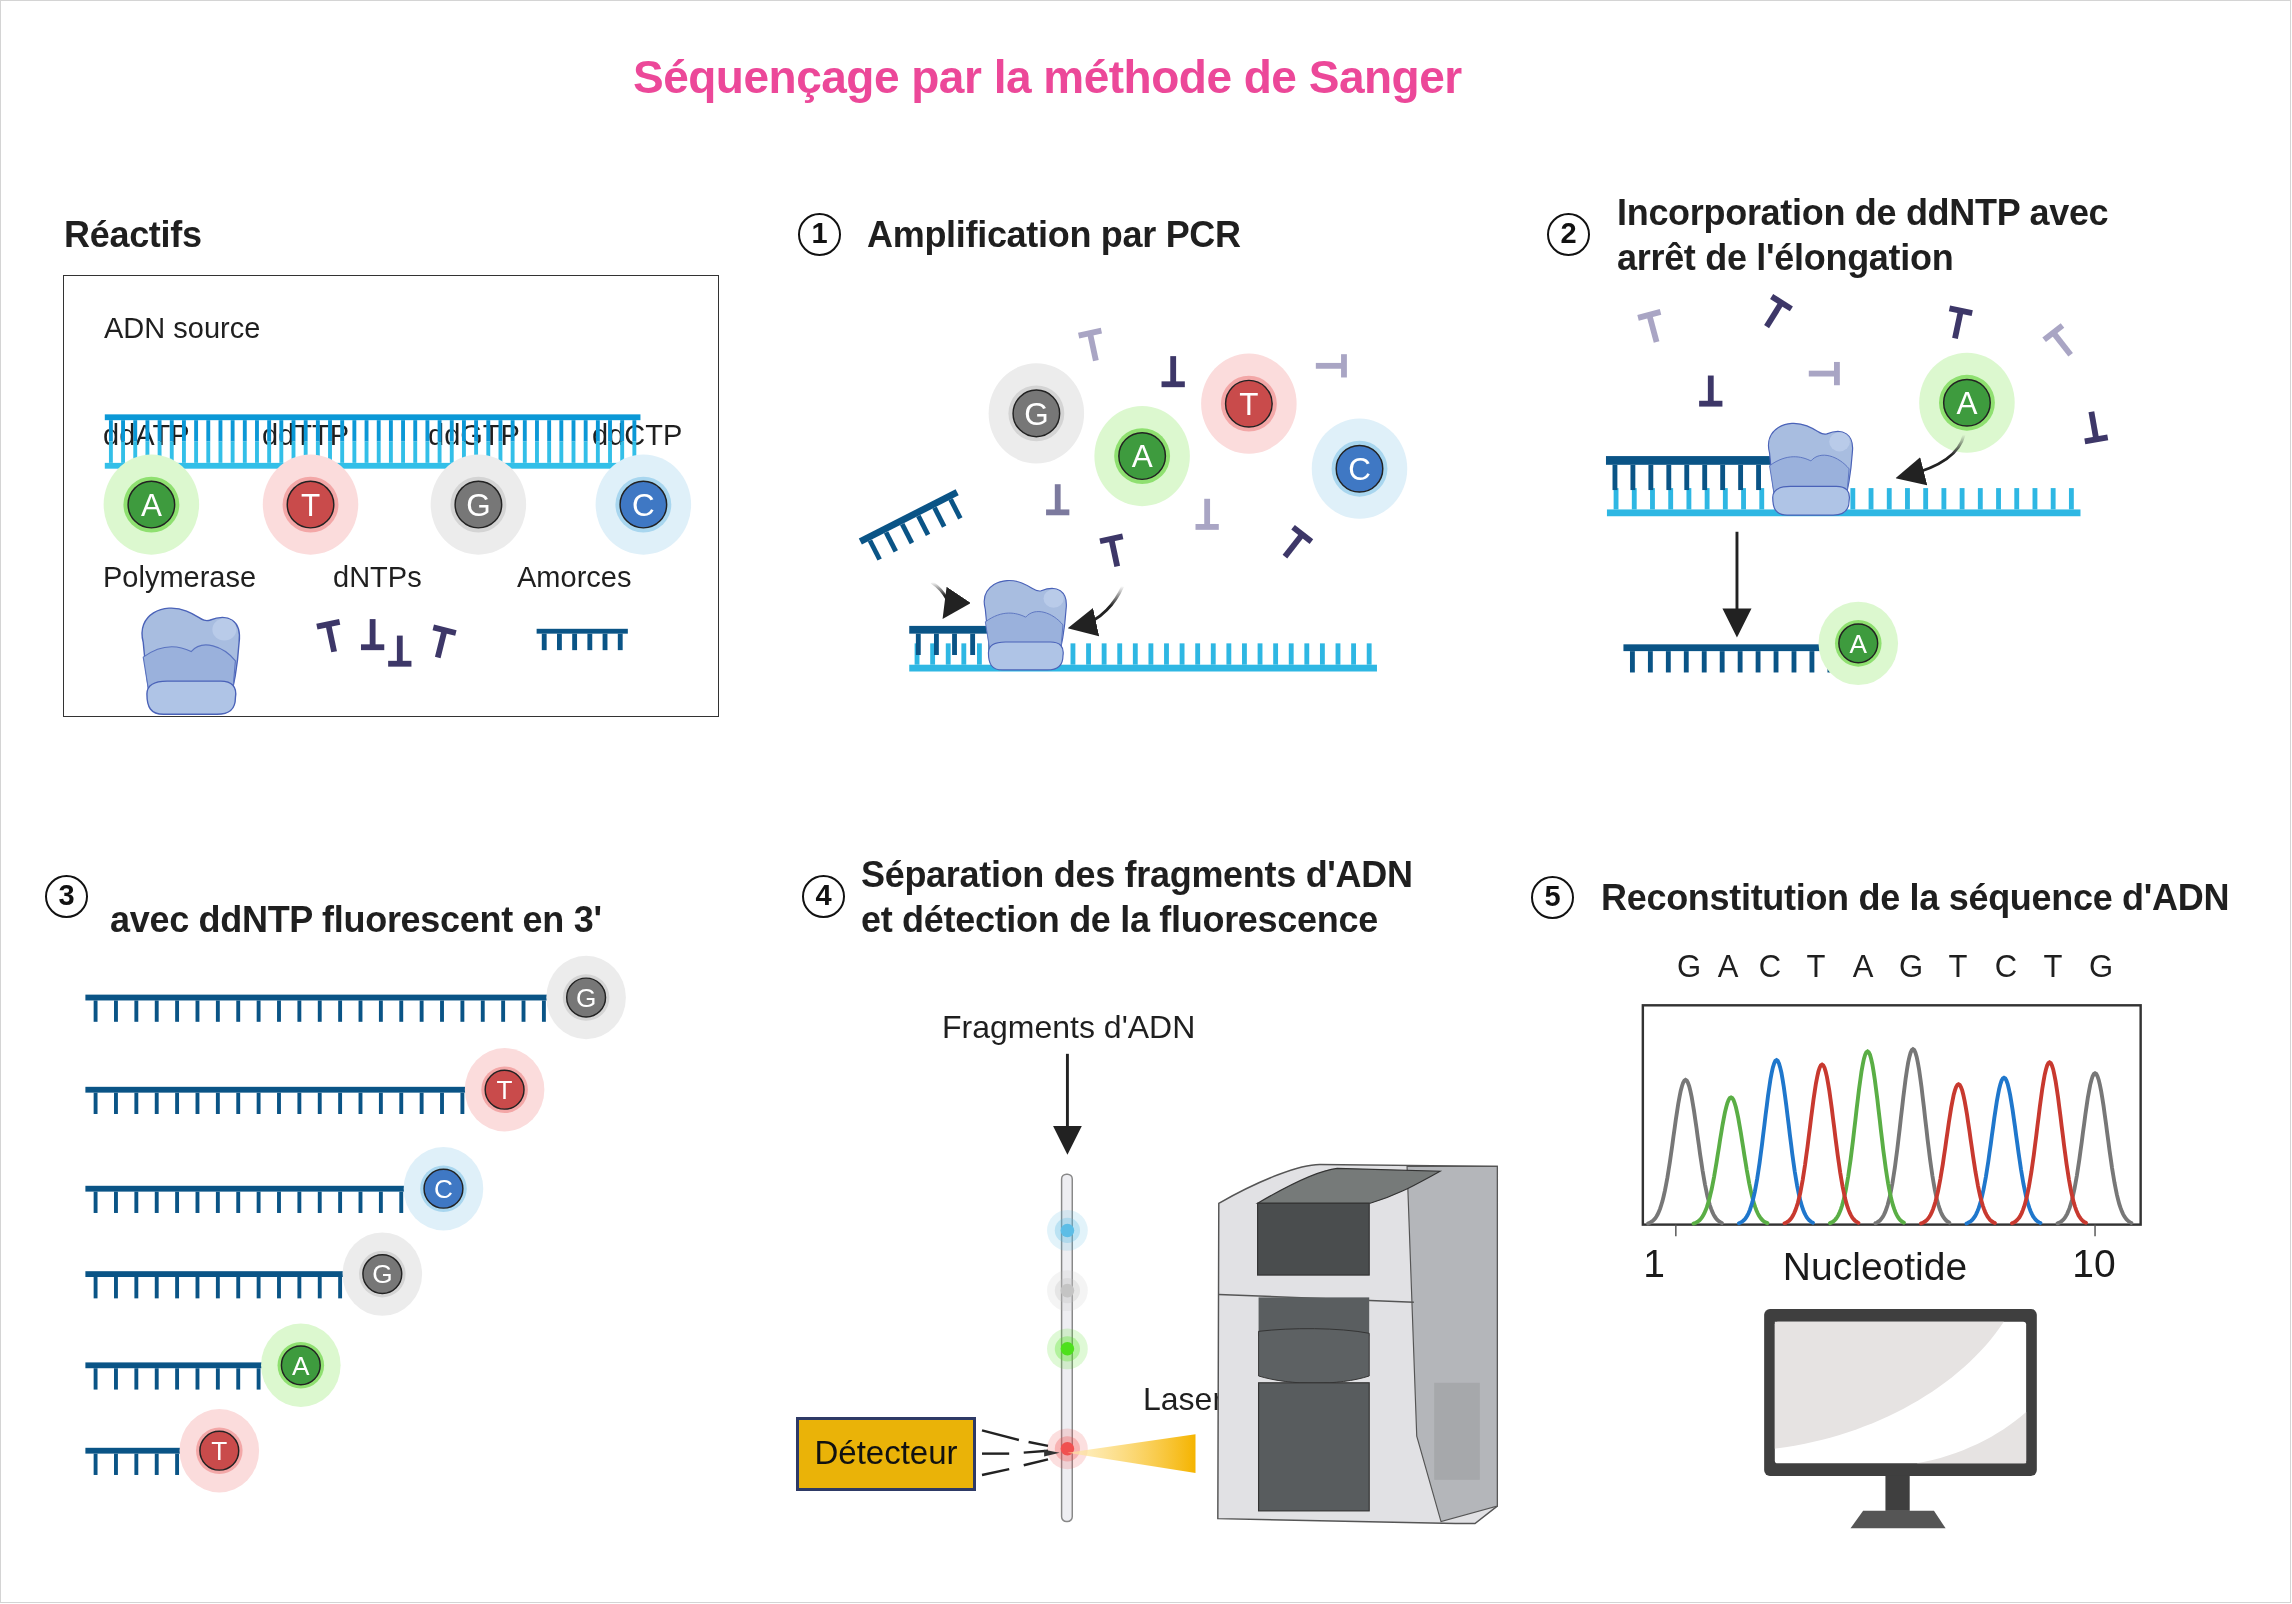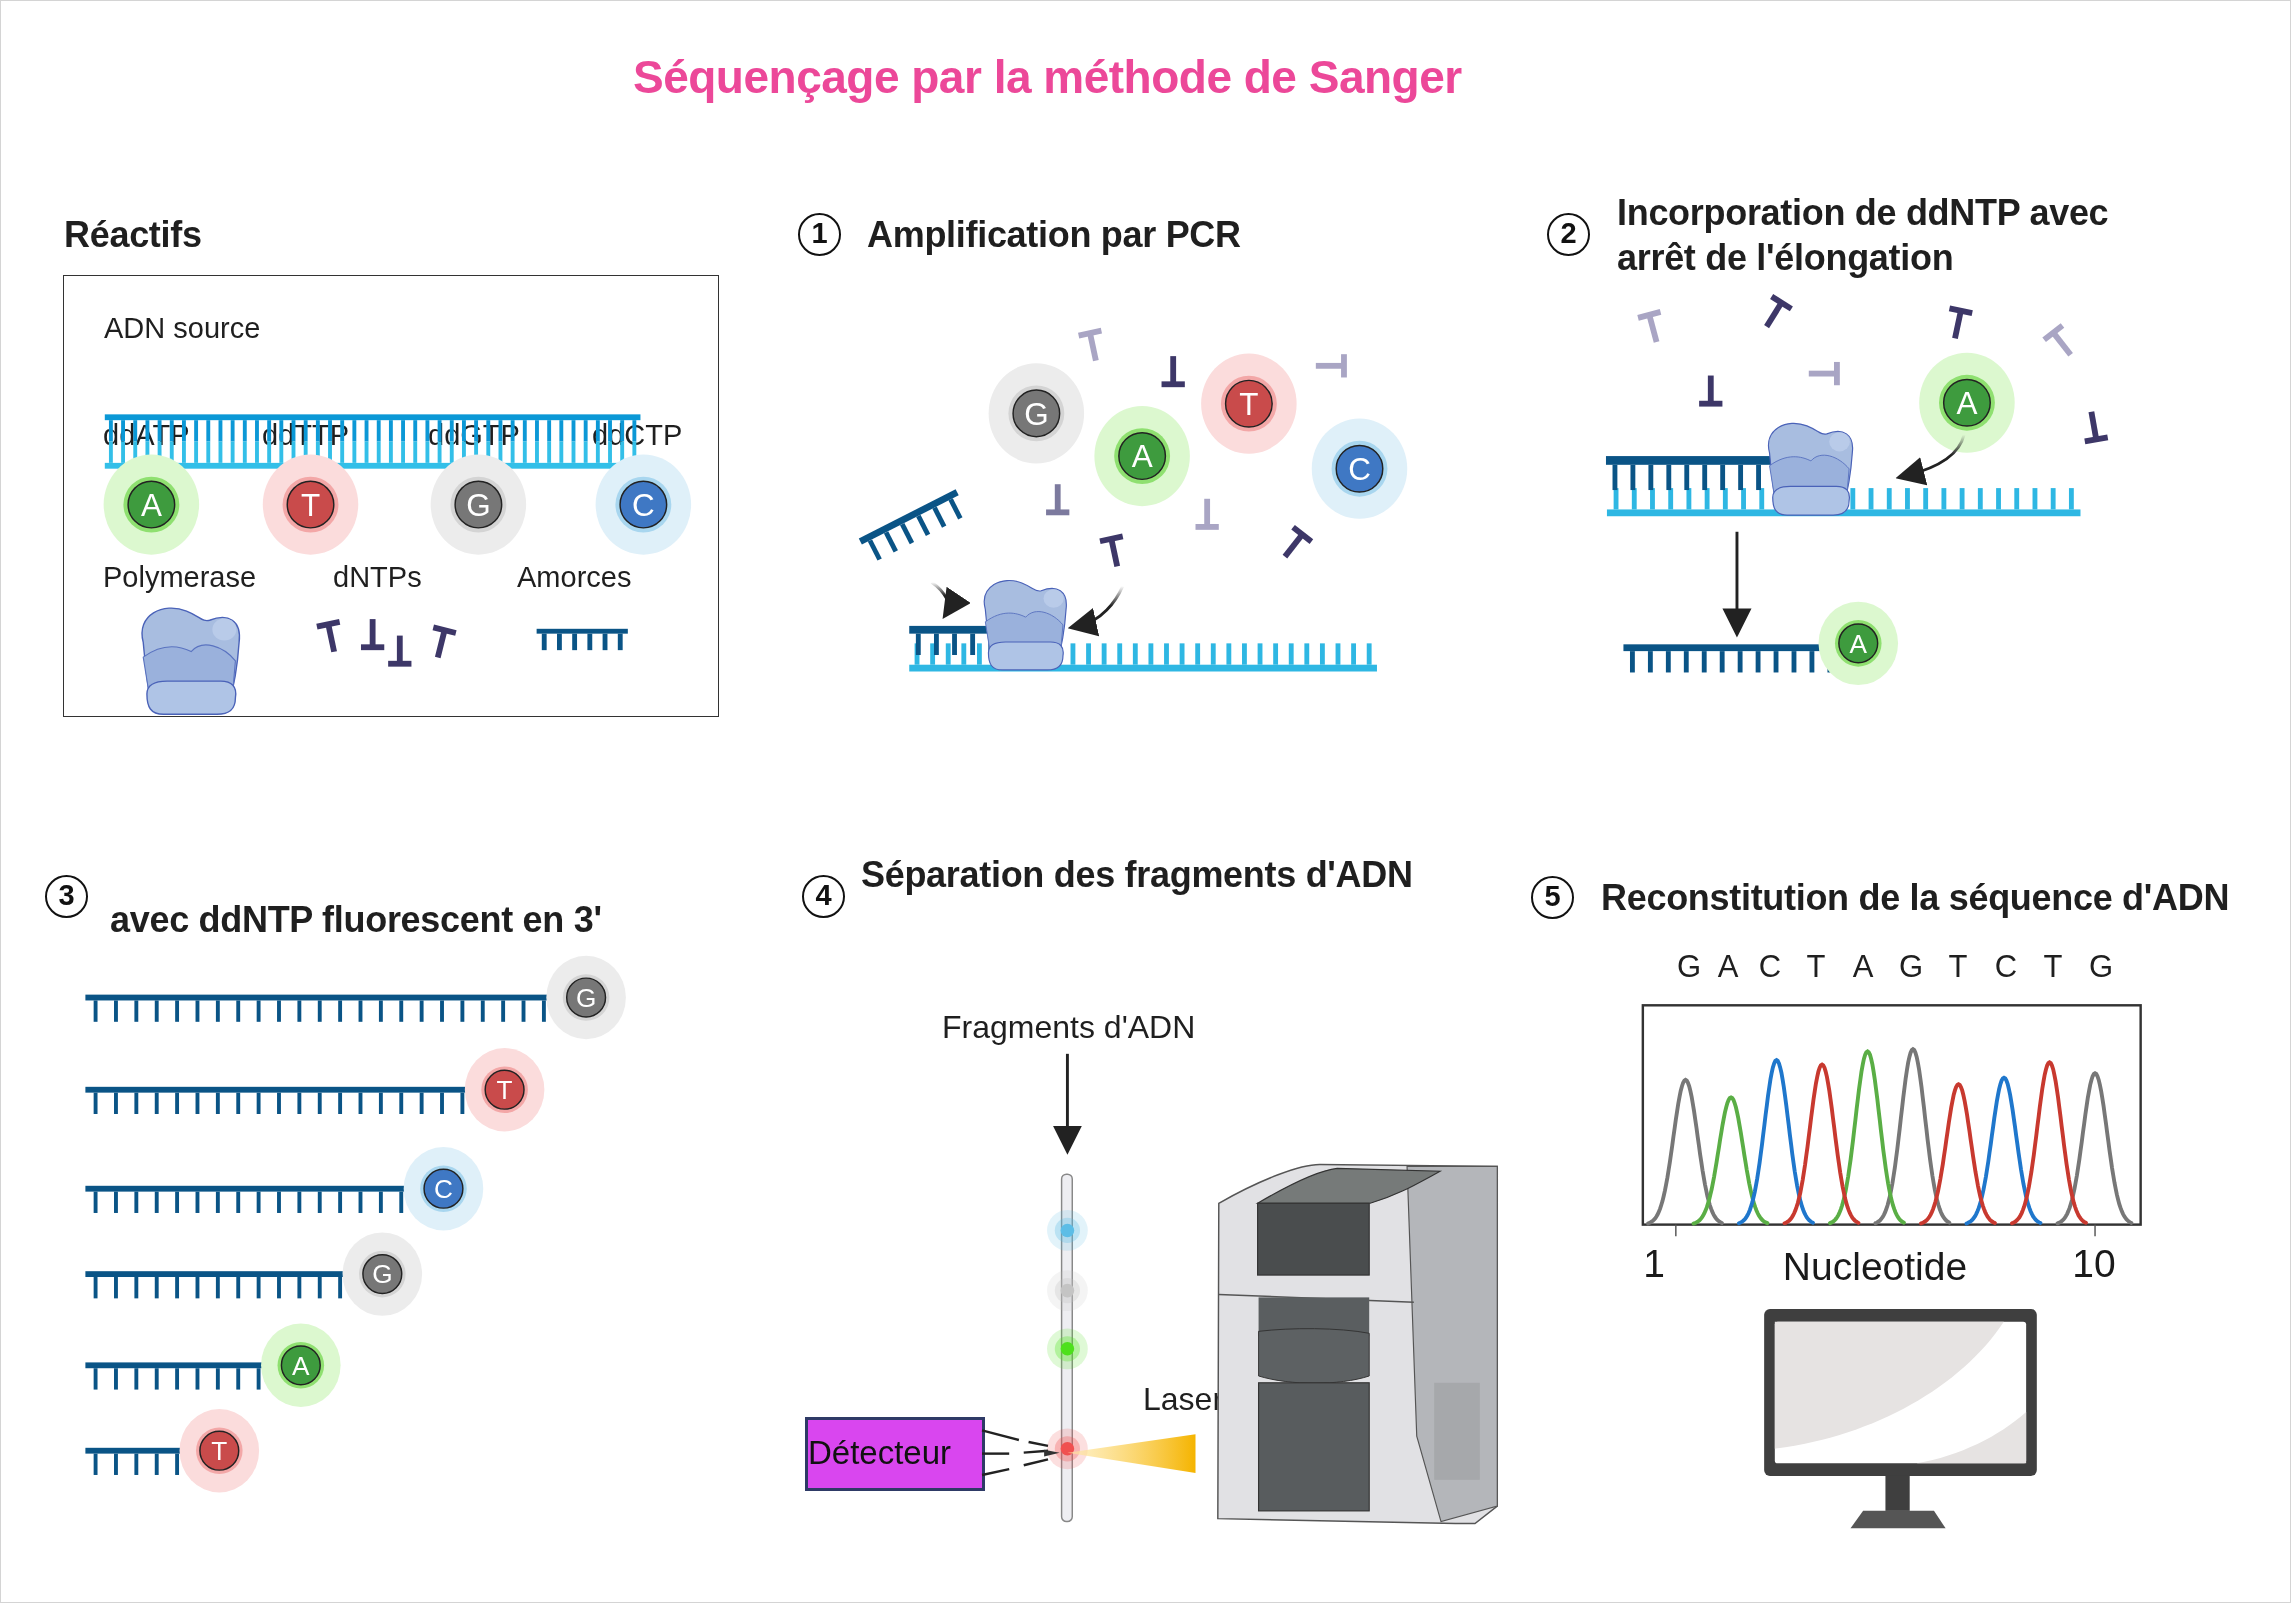--- a/index.html
+++ b/index.html
@@ -43,7 +43,7 @@
 <div class="abs h2" style="left:110px;top:852px;"><br><span>avec ddNTP fluorescent en 3'</span></div>
 
 <div class="num" style="left:802px;top:875px;">4</div>
-<div class="abs h2" style="left:861px;top:852px;"><span>Séparation des fragments d'ADN</span><br></div>
+<div class="abs h2" style="left:861px;top:852px;"><span>Séparation des fragments d'ADN</span><br><span>et détection de la fluorescence</span></div>
 
 <div class="num" style="left:1531px;top:876px;">5</div>
 <div class="abs h2" style="left:1601px;top:875px;"><span>Reconstitution de la séquence d'ADN</span></div>

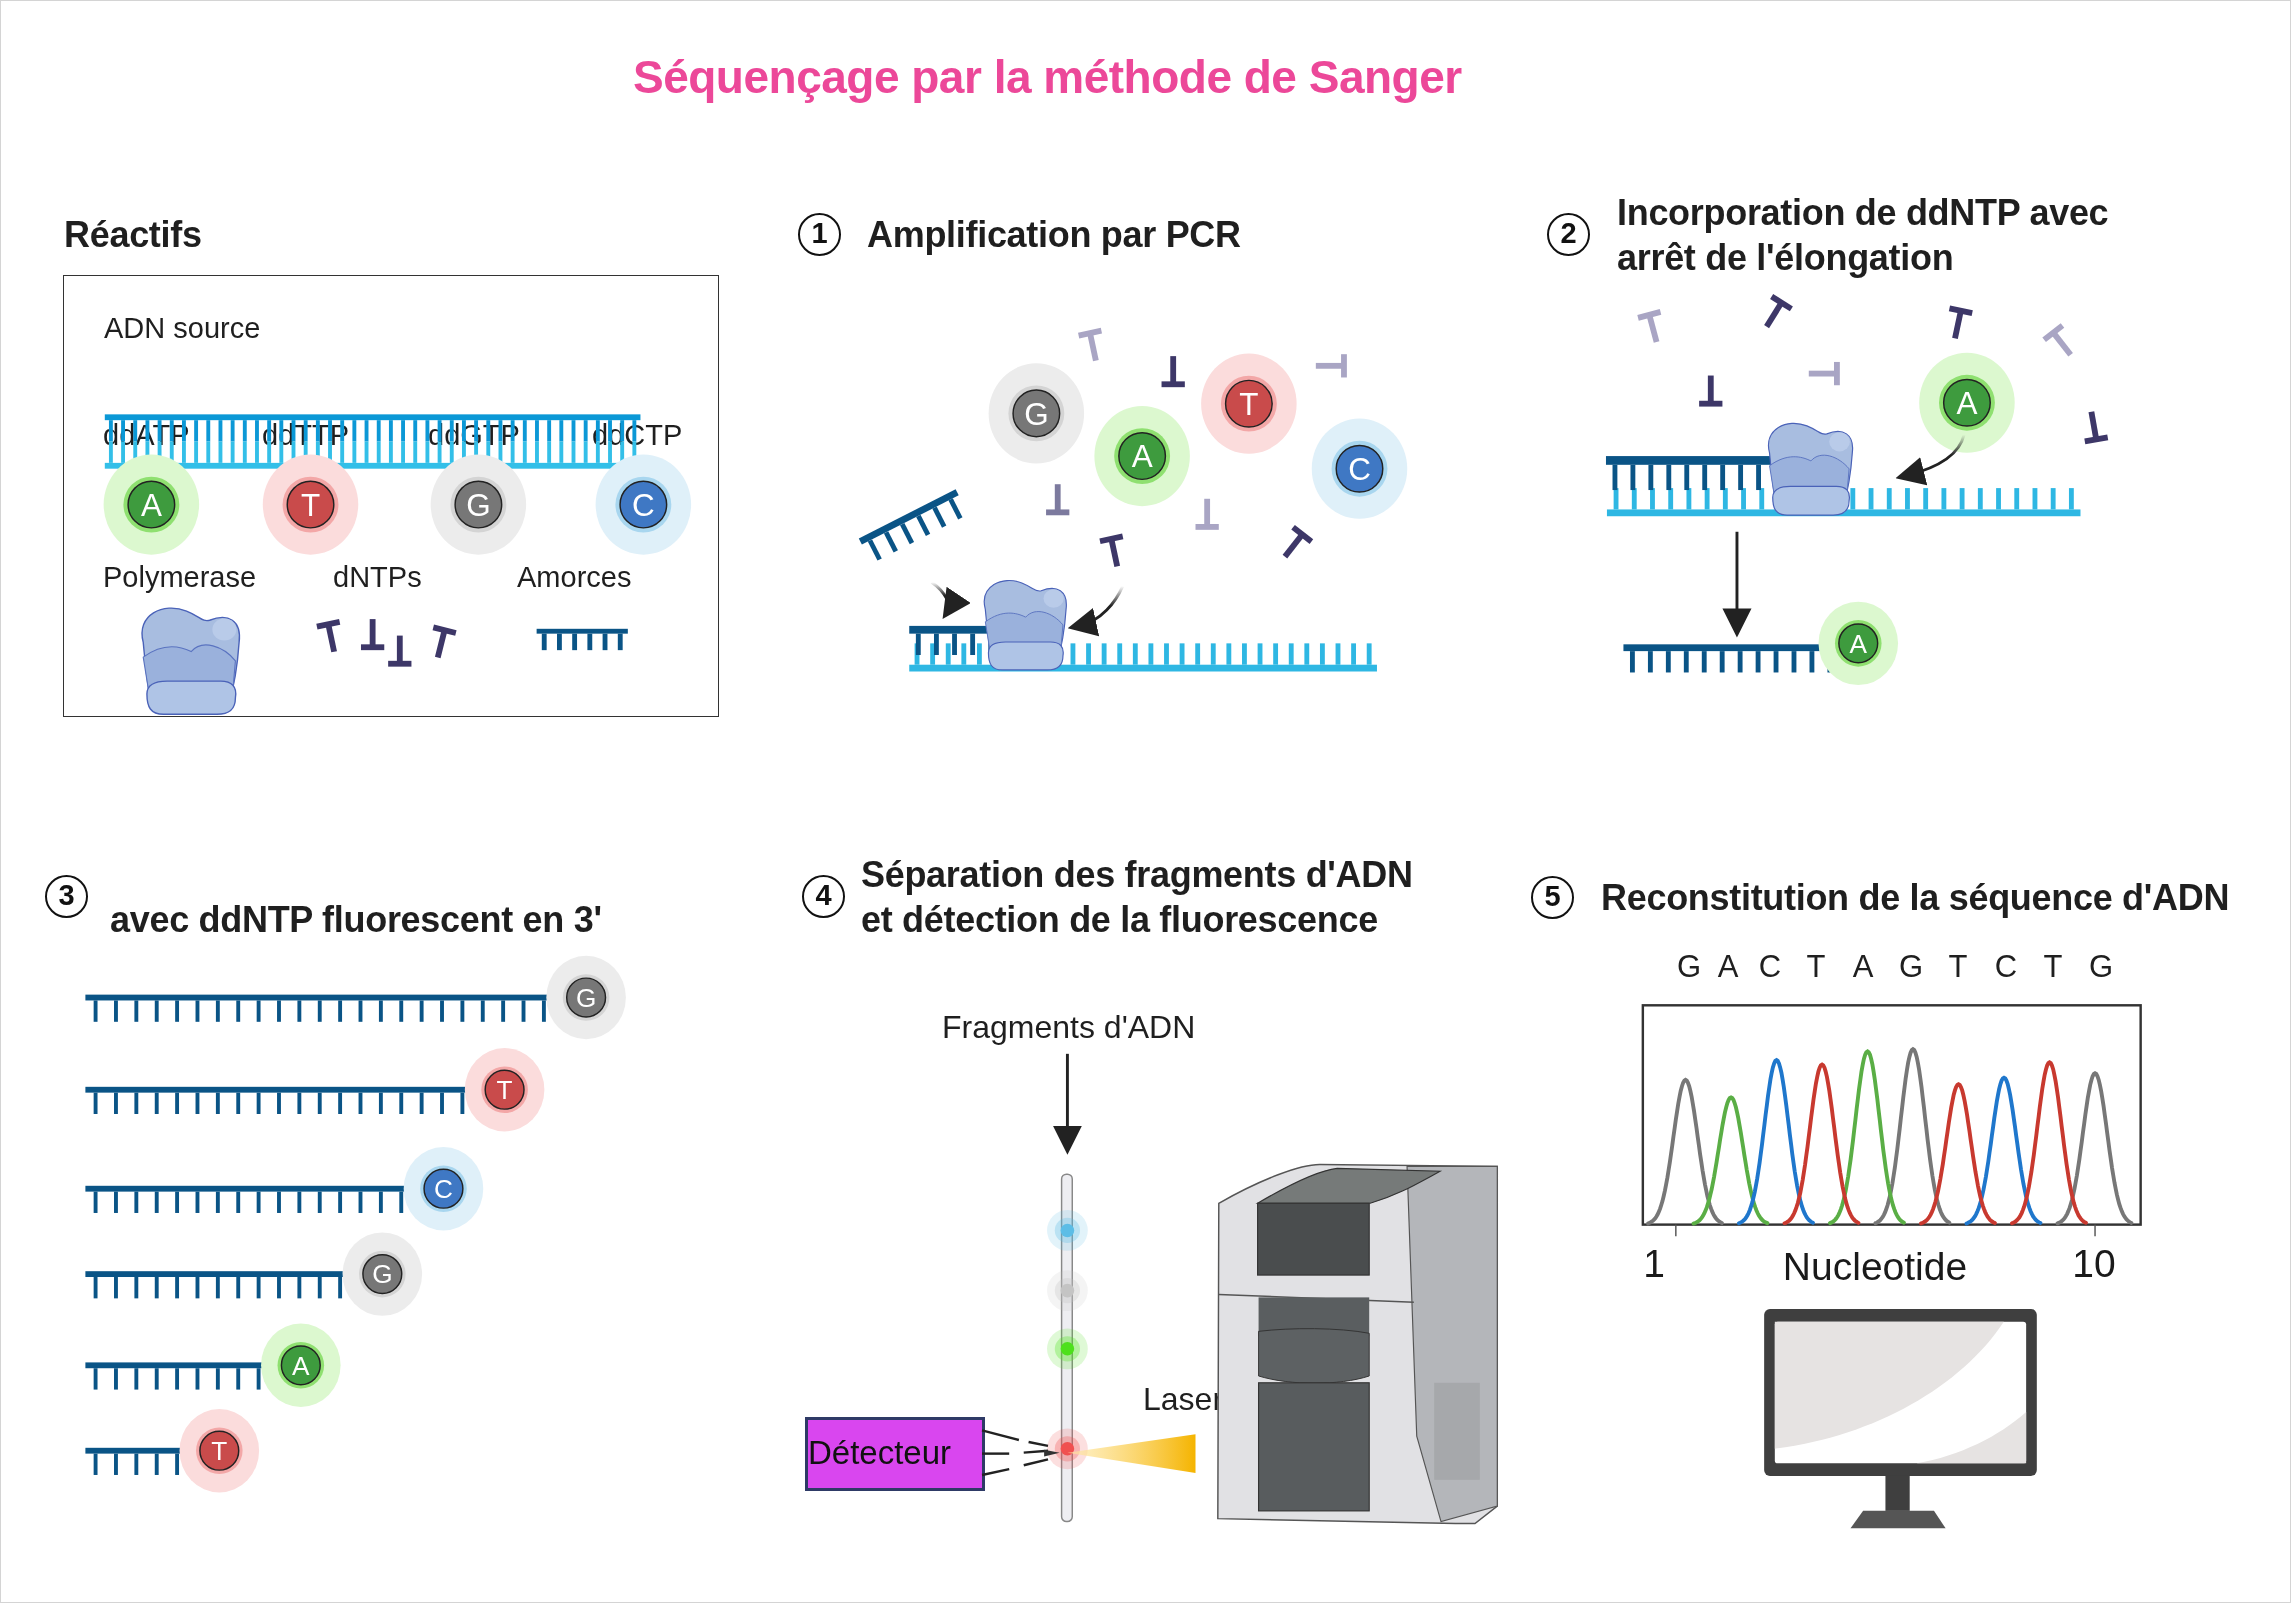--- a/index.html
+++ b/index.html
@@ -12,7 +12,7 @@
   .num{position:absolute;width:43px;height:43px;border:2.9px solid #111;border-radius:50%;box-sizing:border-box;font-weight:bold;font-size:29px;line-height:37px;text-align:center;color:#111;}
   .box{position:absolute;border:1.9px solid #333;box-sizing:border-box;}
   svg{position:absolute;left:0;top:0;overflow:visible;}
-  .detector{position:absolute;background:#d946ef;border:3.9px solid #2e3a66;box-sizing:border-box;font-size:33px;text-align:left;color:#111;margin-left:9px;}
+  .detector{position:absolute;background:#eab308;border:3.9px solid #2e3a66;box-sizing:border-box;font-size:33px;text-align:center;color:#111;}
   .seqL{position:absolute;font-size:31px;color:#1f1f1f;transform:translateX(-50%);}
 </style>
 </head>

